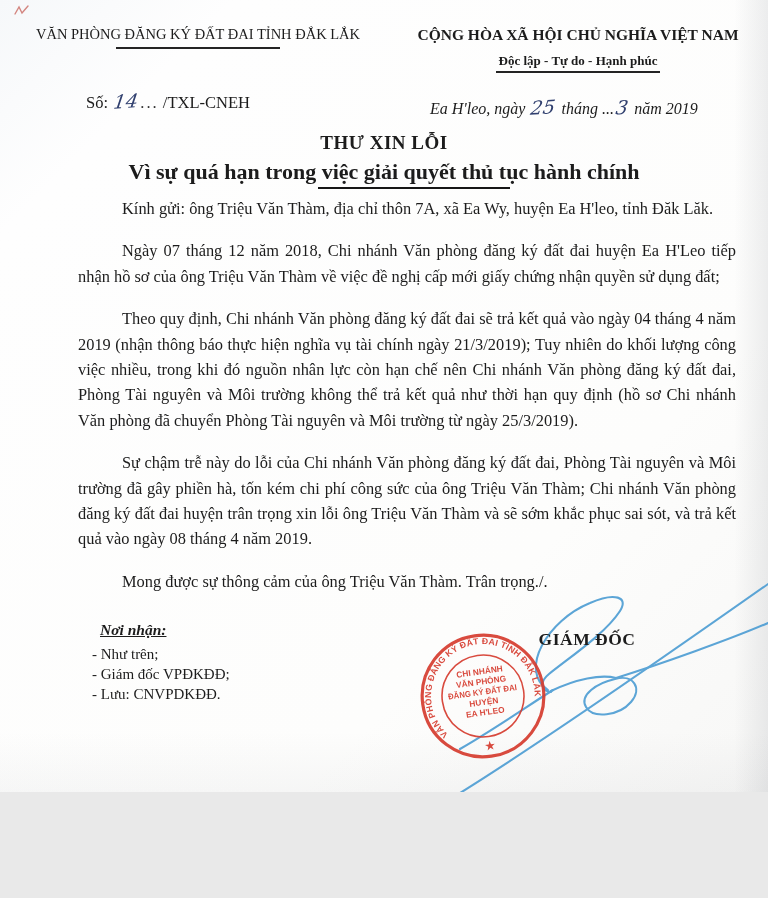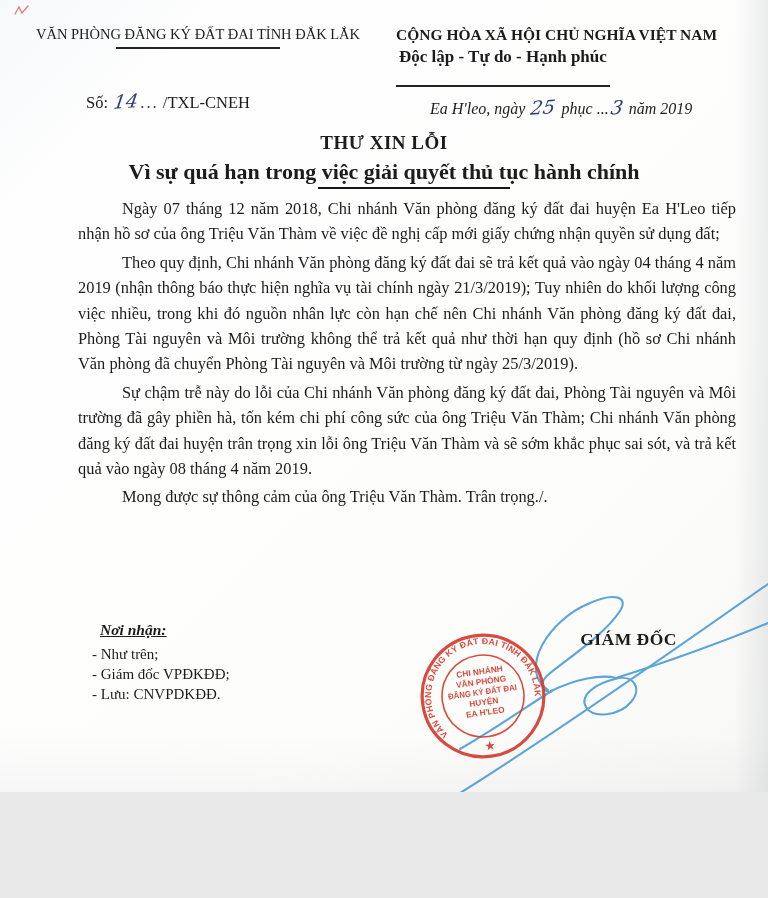--- a/index.html
+++ b/index.html
@@ -17,7 +17,7 @@
   .red-tick { position:absolute; left:14px; top:2px; opacity:.65; }
 
   .header-left  { position:absolute; left:8px;  top:26px; width:380px; text-align:center; }
-  .header-right { position:absolute; left:396px; top:26px; width:364px; }
+  .header-right { position:absolute; left:396px; top:26px; width:364px; text-align:center; }
   .hl1 { font-size:14.5px; }
   .hl2 { font-size:15px; font-weight:bold; margin-top:3px; }
   .hl-underline { width:164px; height:2px; background:#242424; margin:4px auto 0; }

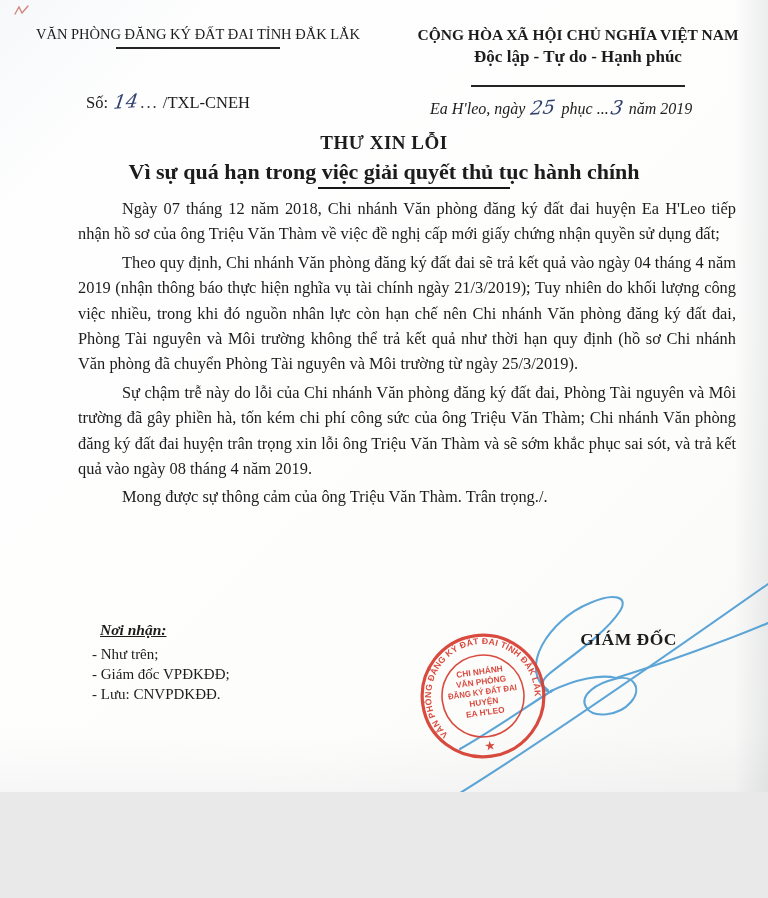--- a/index.html
+++ b/index.html
@@ -22,8 +22,8 @@
   .hl2 { font-size:15px; font-weight:bold; margin-top:3px; }
   .hl-underline { width:164px; height:2px; background:#242424; margin:4px auto 0; }
   .hr1 { font-size:15.5px; font-weight:bold; }
-  .hr2 { display:inline-block; font-size:17px; font-weight:bold; margin-top:3px;
-         padding:0 3px 18px; border-bottom:2px solid #242424; }
+  .hr2 { display:inline-block; font-size:13px; font-weight:bold; margin-top:9px;
+         padding:0 3px 2px; border-bottom:2px solid #242424; }
 
   .doc-number { position:absolute; left:86px; top:90px; font-size:16.5px; }
   .date-line  { position:absolute; left:430px; top:96px; font-size:16px; font-style:italic; }

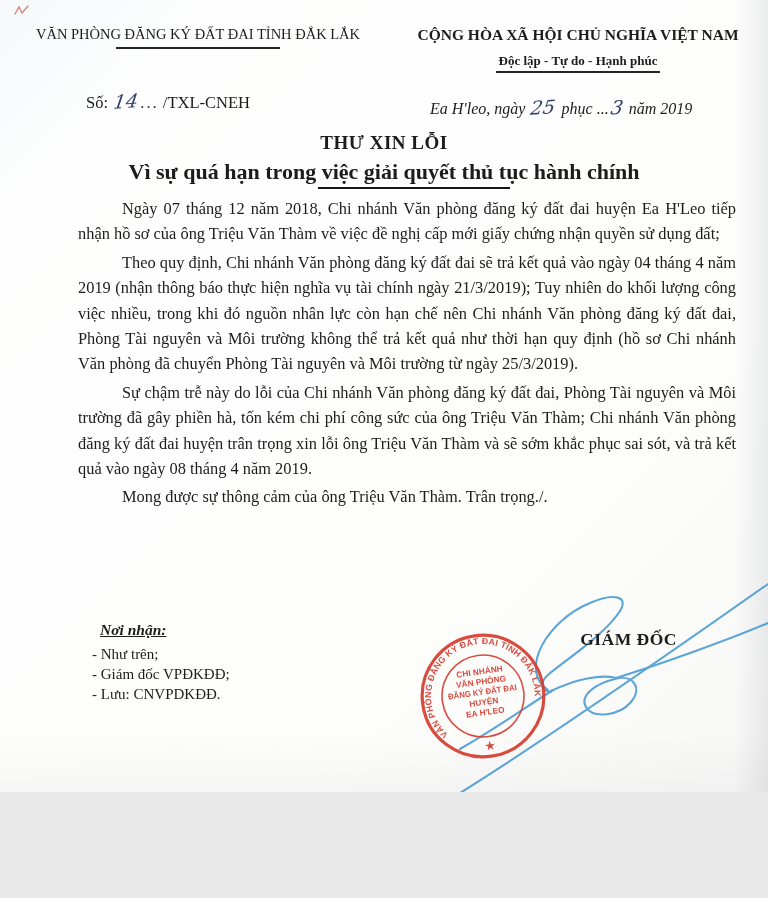--- a/index.html
+++ b/index.html
@@ -97,7 +97,7 @@
   <div class="date-line">
     <span>Ea H'leo, ngày</span>
     <span class="hw">25</span>
-    <span>phục ...</span><span class="hw">3</span>
+    <span>tháng ...</span><span class="hw">3</span>
     <span>năm 2019</span>
   </div>
 

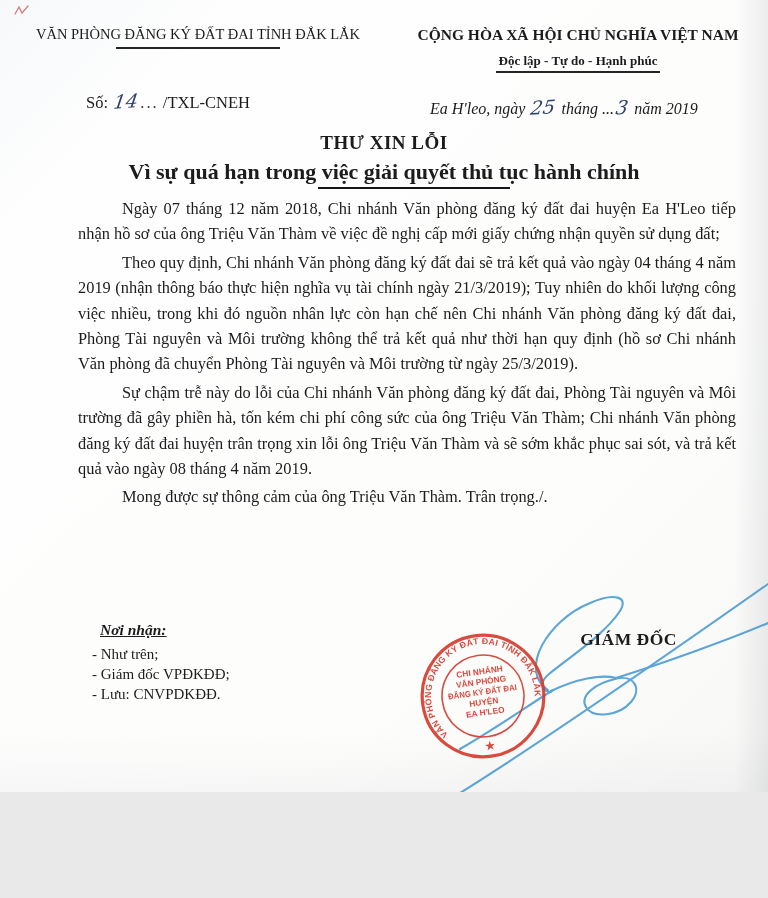--- a/index.html
+++ b/index.html
@@ -106,6 +106,7 @@
   <div class="subtitle-underline"></div>
 
   <div class="doc-body">
+    <p>Kính gửi: ông Triệu Văn Thàm, địa chỉ thôn 7A, xã Ea Wy, huyện Ea H'leo, tỉnh Đăk Lăk.</p>
     <p>Ngày 07 tháng 12 năm 2018, Chi nhánh Văn phòng đăng ký đất đai huyện Ea H'Leo tiếp nhận hồ sơ của ông Triệu Văn Thàm về việc đề nghị cấp mới giấy chứng nhận quyền sử dụng đất;</p>
     <p>Theo quy định, Chi nhánh Văn phòng đăng ký đất đai sẽ trả kết quả vào ngày 04 tháng 4 năm 2019 (nhận thông báo thực hiện nghĩa vụ tài chính ngày 21/3/2019); Tuy nhiên do khối lượng công việc nhiều, trong khi đó nguồn nhân lực còn hạn chế nên Chi nhánh Văn phòng đăng ký đất đai, Phòng Tài nguyên và Môi trường không thể trả kết quả như thời hạn quy định (hồ sơ Chi nhánh Văn phòng đã chuyển Phòng Tài nguyên và Môi trường từ ngày 25/3/2019).</p>
     <p>Sự chậm trễ này do lỗi của Chi nhánh Văn phòng đăng ký đất đai, Phòng Tài nguyên và Môi trường đã gây phiền hà, tốn kém chi phí công sức của ông Triệu Văn Thàm; Chi nhánh Văn phòng đăng ký đất đai huyện trân trọng xin lỗi ông Triệu Văn Thàm và sẽ sớm khắc phục sai sót, và trả kết quả vào ngày 08 tháng 4 năm 2019.</p>

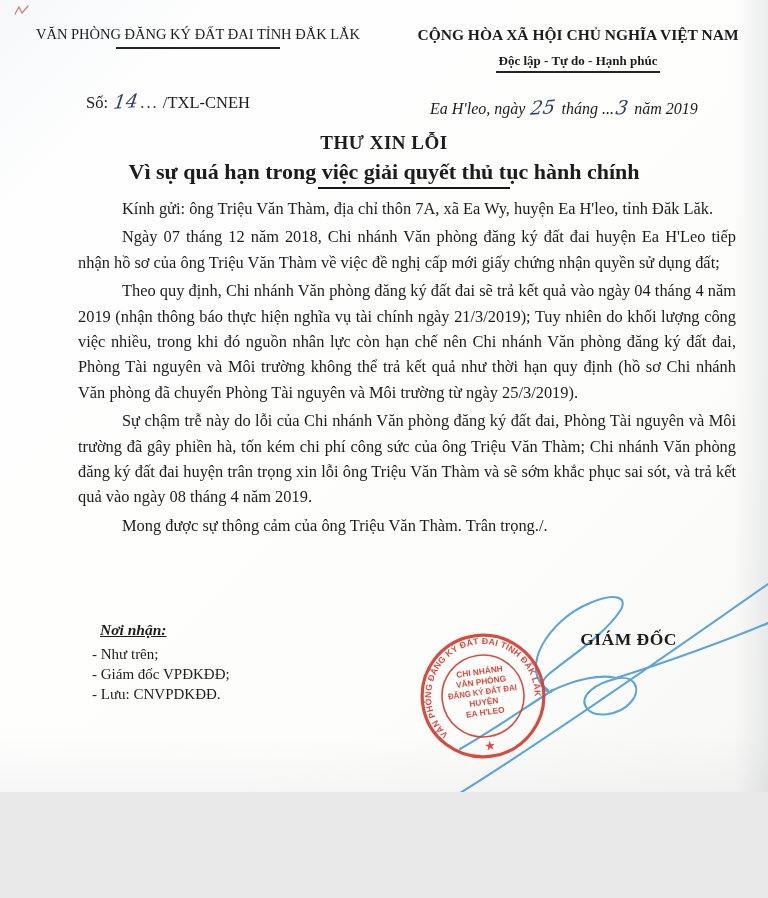--- a/index.html
+++ b/index.html
@@ -41,7 +41,7 @@
   .doc-body { position:absolute; left:78px; top:196px; width:658px; height:420px;
               font-size:16.4px; line-height:25.4px; text-align:justify; }
   .doc-body p { text-indent:44px; margin:0; }
-  .doc-body p + p { margin-top:3px; }
+  .doc-body p + p { margin-top:17px; }
   .doc-body p.single { text-align:left; }
 
   .recipients { position:absolute; left:92px; top:620px; font-size:15px; line-height:20px; }

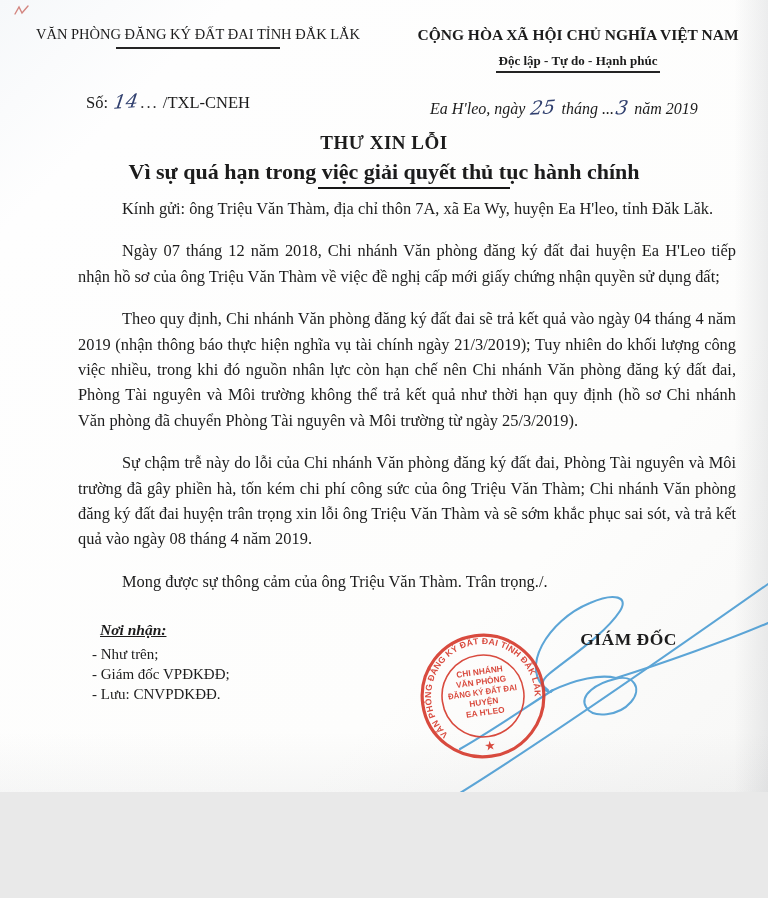--- a/index.html
+++ b/index.html
@@ -48,7 +48,7 @@
   .recipients-label { font-size:15.5px; font-weight:bold; font-style:italic; margin-left:8px;text-decoration:underline; }
   .recipients-list { margin-top:4px; }
 
-  .signer-title { position:absolute; left:497px; top:629px; width:180px; text-align:right;
+  .signer-title { position:absolute; left:497px; top:629px; width:180px; text-align:center;
                   font-size:17.5px; font-weight:bold; letter-spacing:.5px; }
   .signer-name  { position:absolute; left:478px; top:751px; width:216px; text-align:center;
                   font-size:17px; font-weight:bold; }

